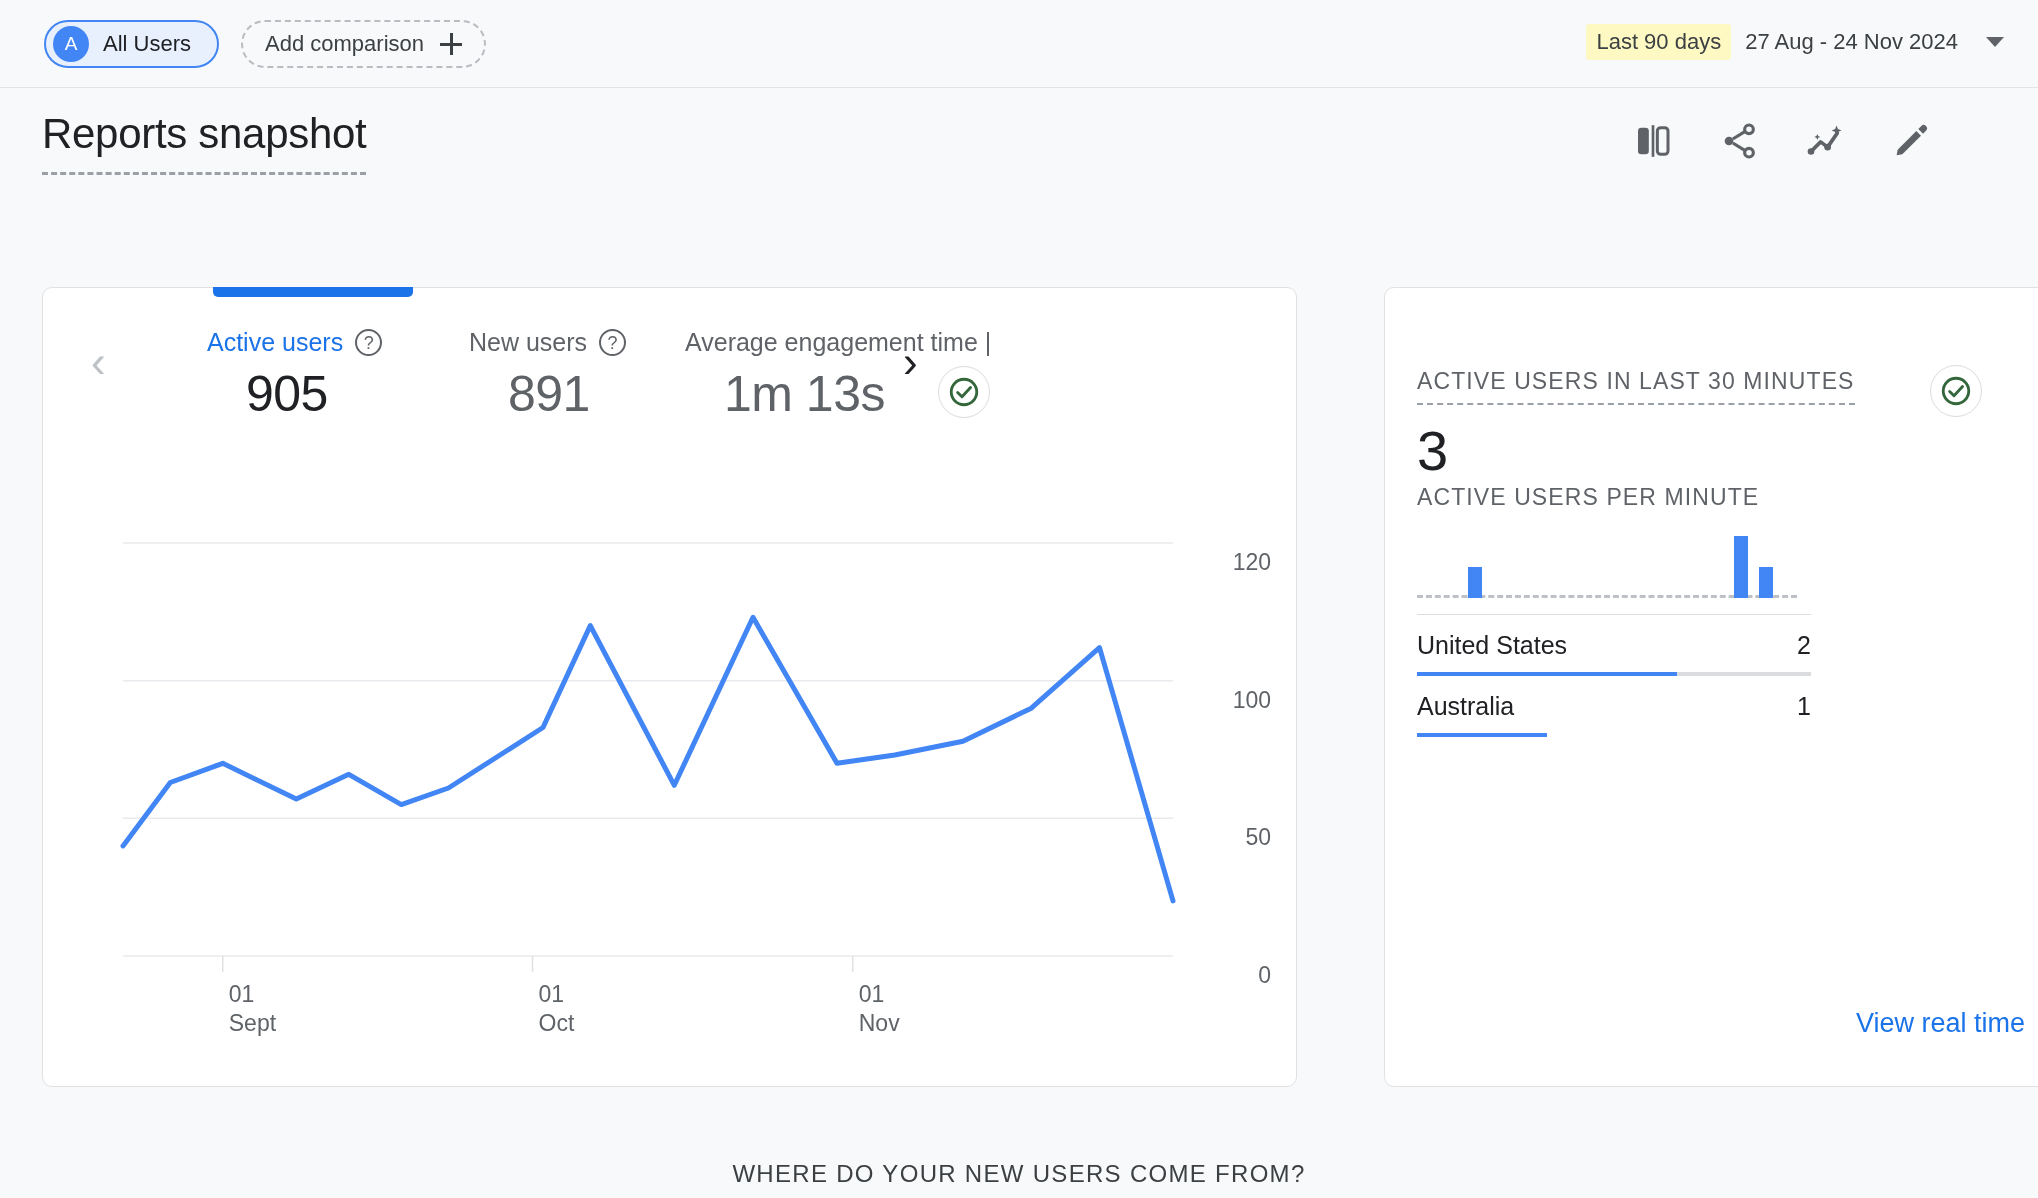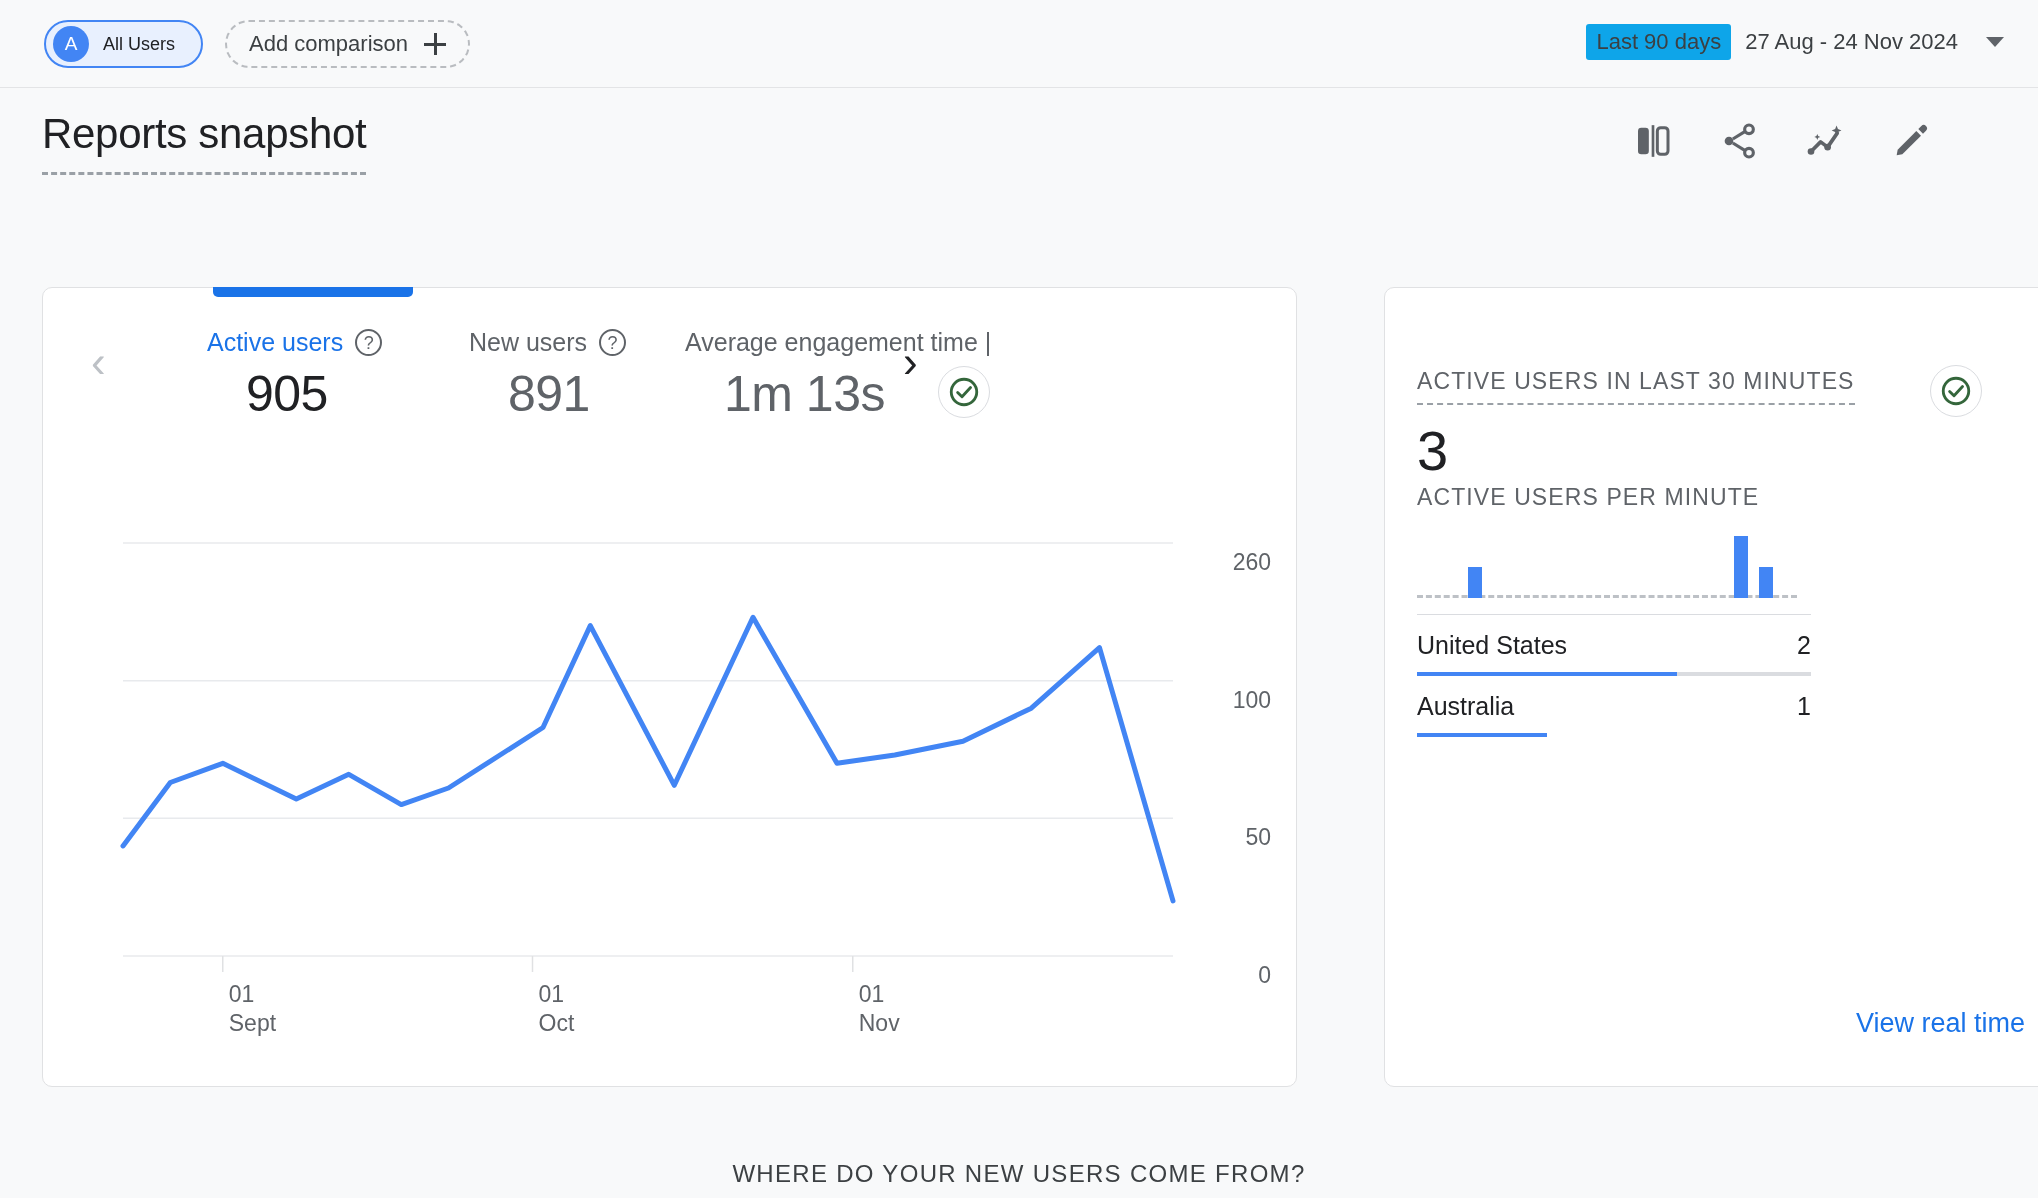--- a/index.html
+++ b/index.html
@@ -30,7 +30,7 @@
     font-size: 19px; font-weight: 500;
     display: flex; align-items: center; justify-content: center;
   }
-  .chip-allusers .label { font-size: 18px; color: #202124; }
+  .chip-allusers .label { font-size: 22px; color: #202124; }
   .chip-add {
     display: flex; align-items: center; gap: 16px;
     height: 48px; padding: 0 22px;

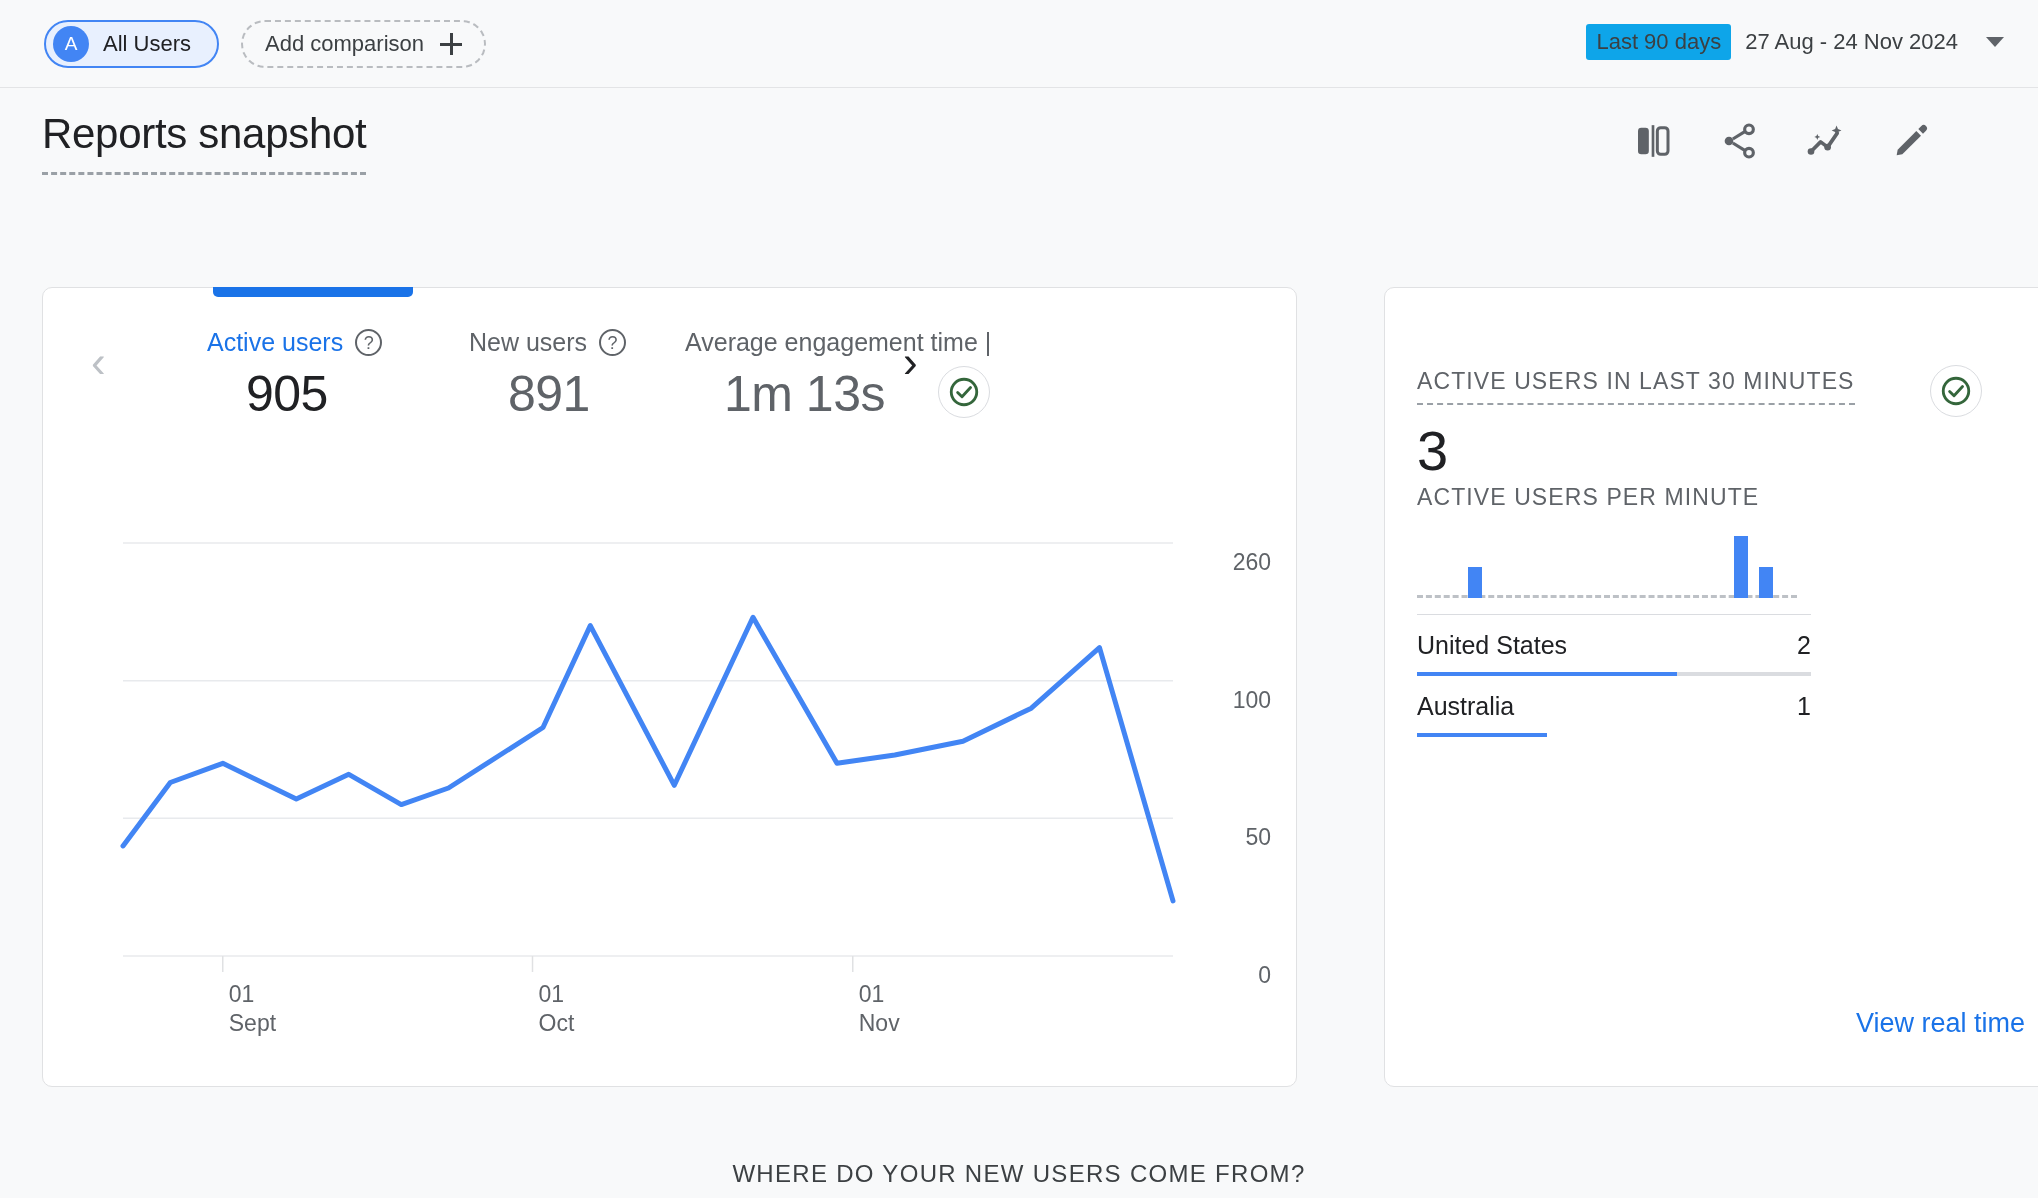--- a/index.html
+++ b/index.html
@@ -51,7 +51,7 @@
     font-size: 22px; color: #3c4043;
   }
   .dr-preset {
-    background: #0ea5e9; padding: 5px 10px; border-radius: 3px;
+    background: #fef9c3; padding: 5px 10px; border-radius: 3px;
     font-weight: 500; color: #3c4043;
   }
   .dr-dates { padding: 5px 14px 5px 14px; color: #3c4043; }

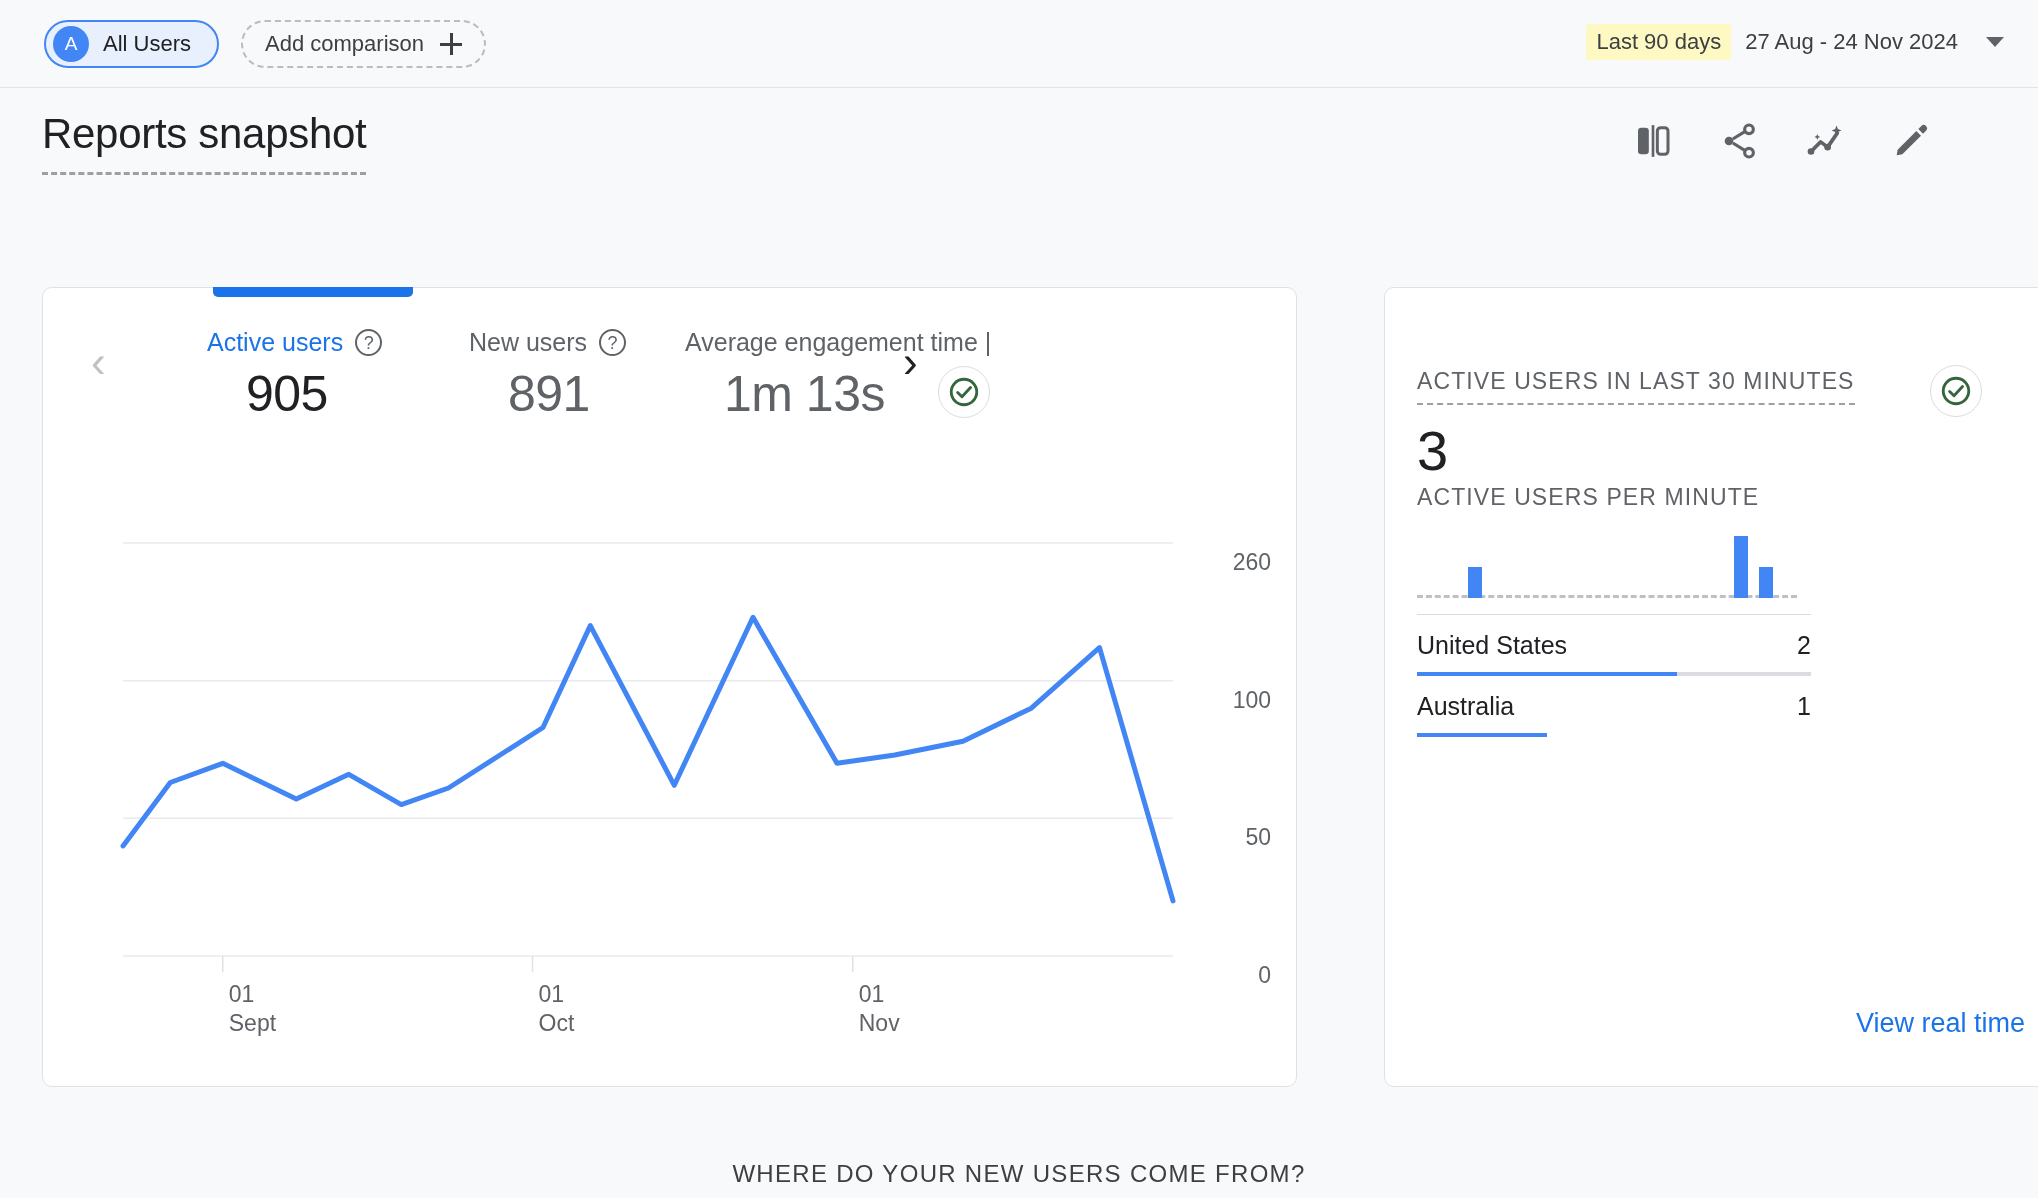--- a/index.html
+++ b/index.html
@@ -300,7 +300,7 @@
         <polyline id="series-line" fill="none" stroke="#4285f4" stroke-width="5" stroke-linejoin="round" stroke-linecap="round" points="40.0,357.9 87.3,294.5 139.8,275.3 213.3,311.1 265.8,286.3 318.3,316.6 365.5,300.0 460.0,239.5 507.3,137.6 591.3,297.3 670.0,129.3 754.0,275.3 811.8,267.0 880.0,253.2 948.3,220.2 1016.5,159.6 1090.0,412.9"></polyline>
       </svg>
 
-      <div class="ylabel" id="yl-150" style="left: 1098px; top: 61px;">260</div>
+      <div class="ylabel" id="yl-150" style="left: 1098px; top: 61px;">120</div>
       <div class="ylabel" id="yl-100" style="left: 1098px; top: 198.667px;">100</div>
       <div class="ylabel" id="yl-50" style="left: 1098px; top: 336.333px;">50</div>
       <div class="ylabel" id="yl-0" style="left: 1098px; top: 474px;">0</div>

